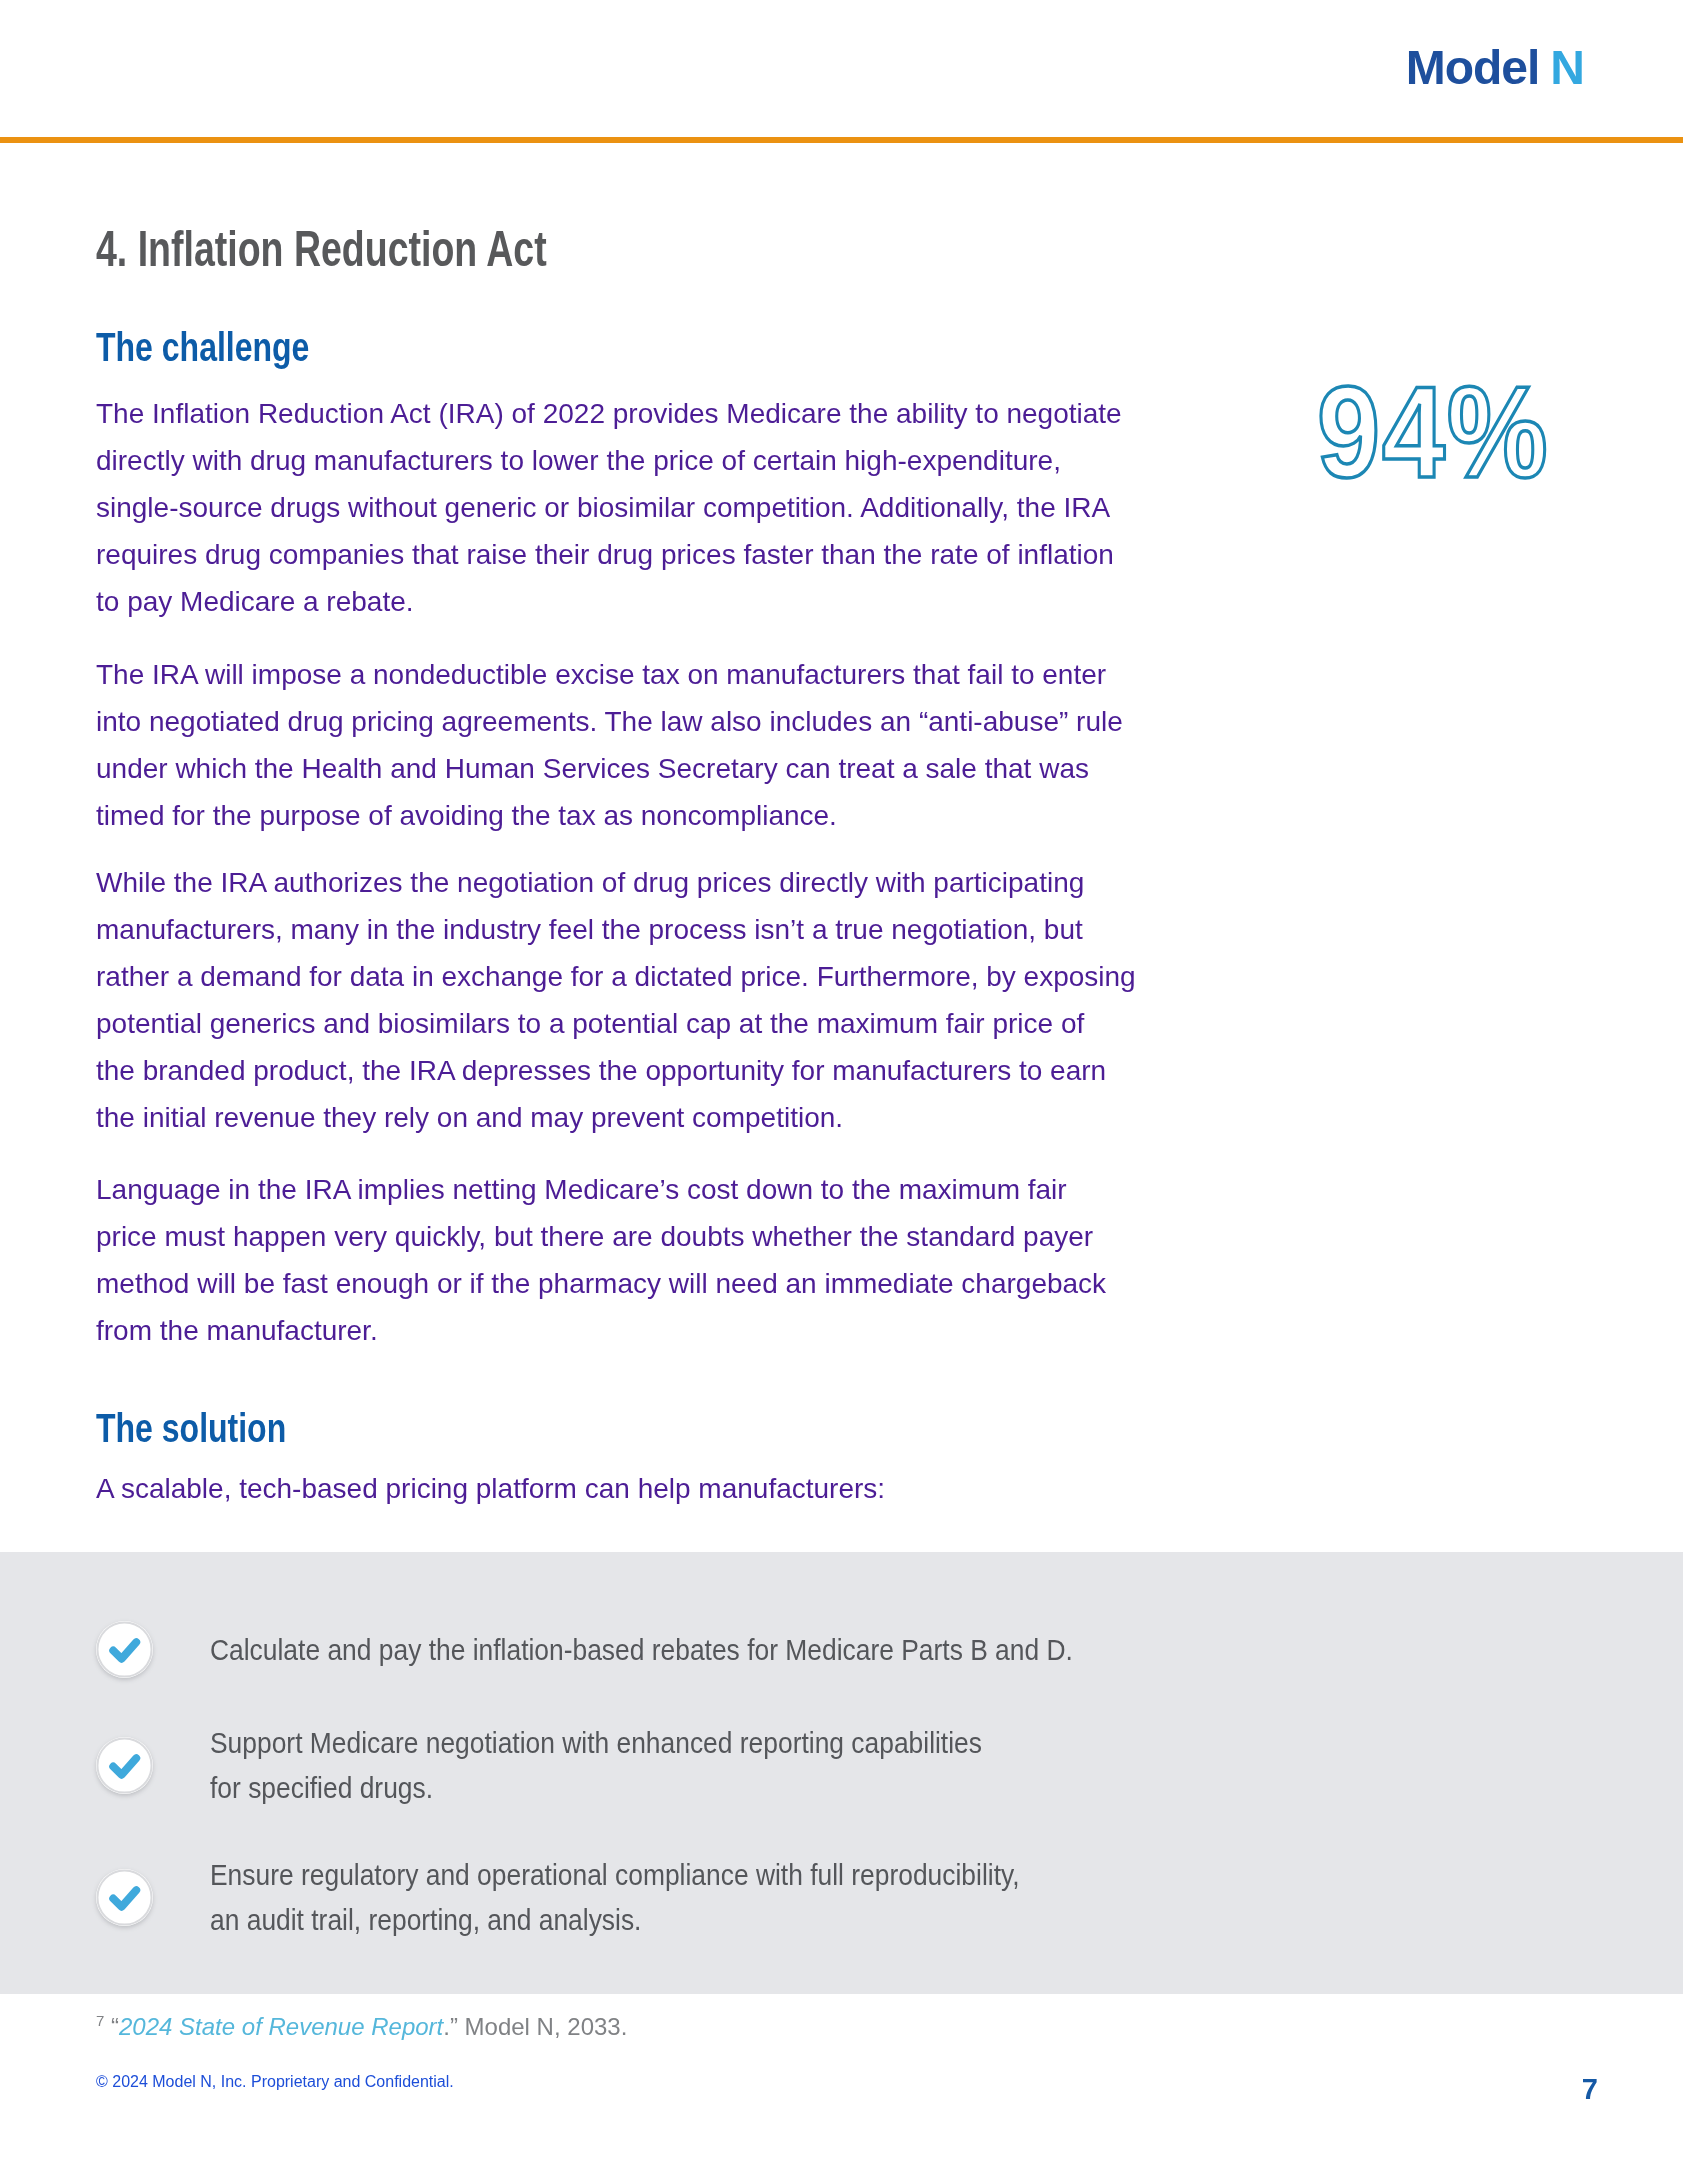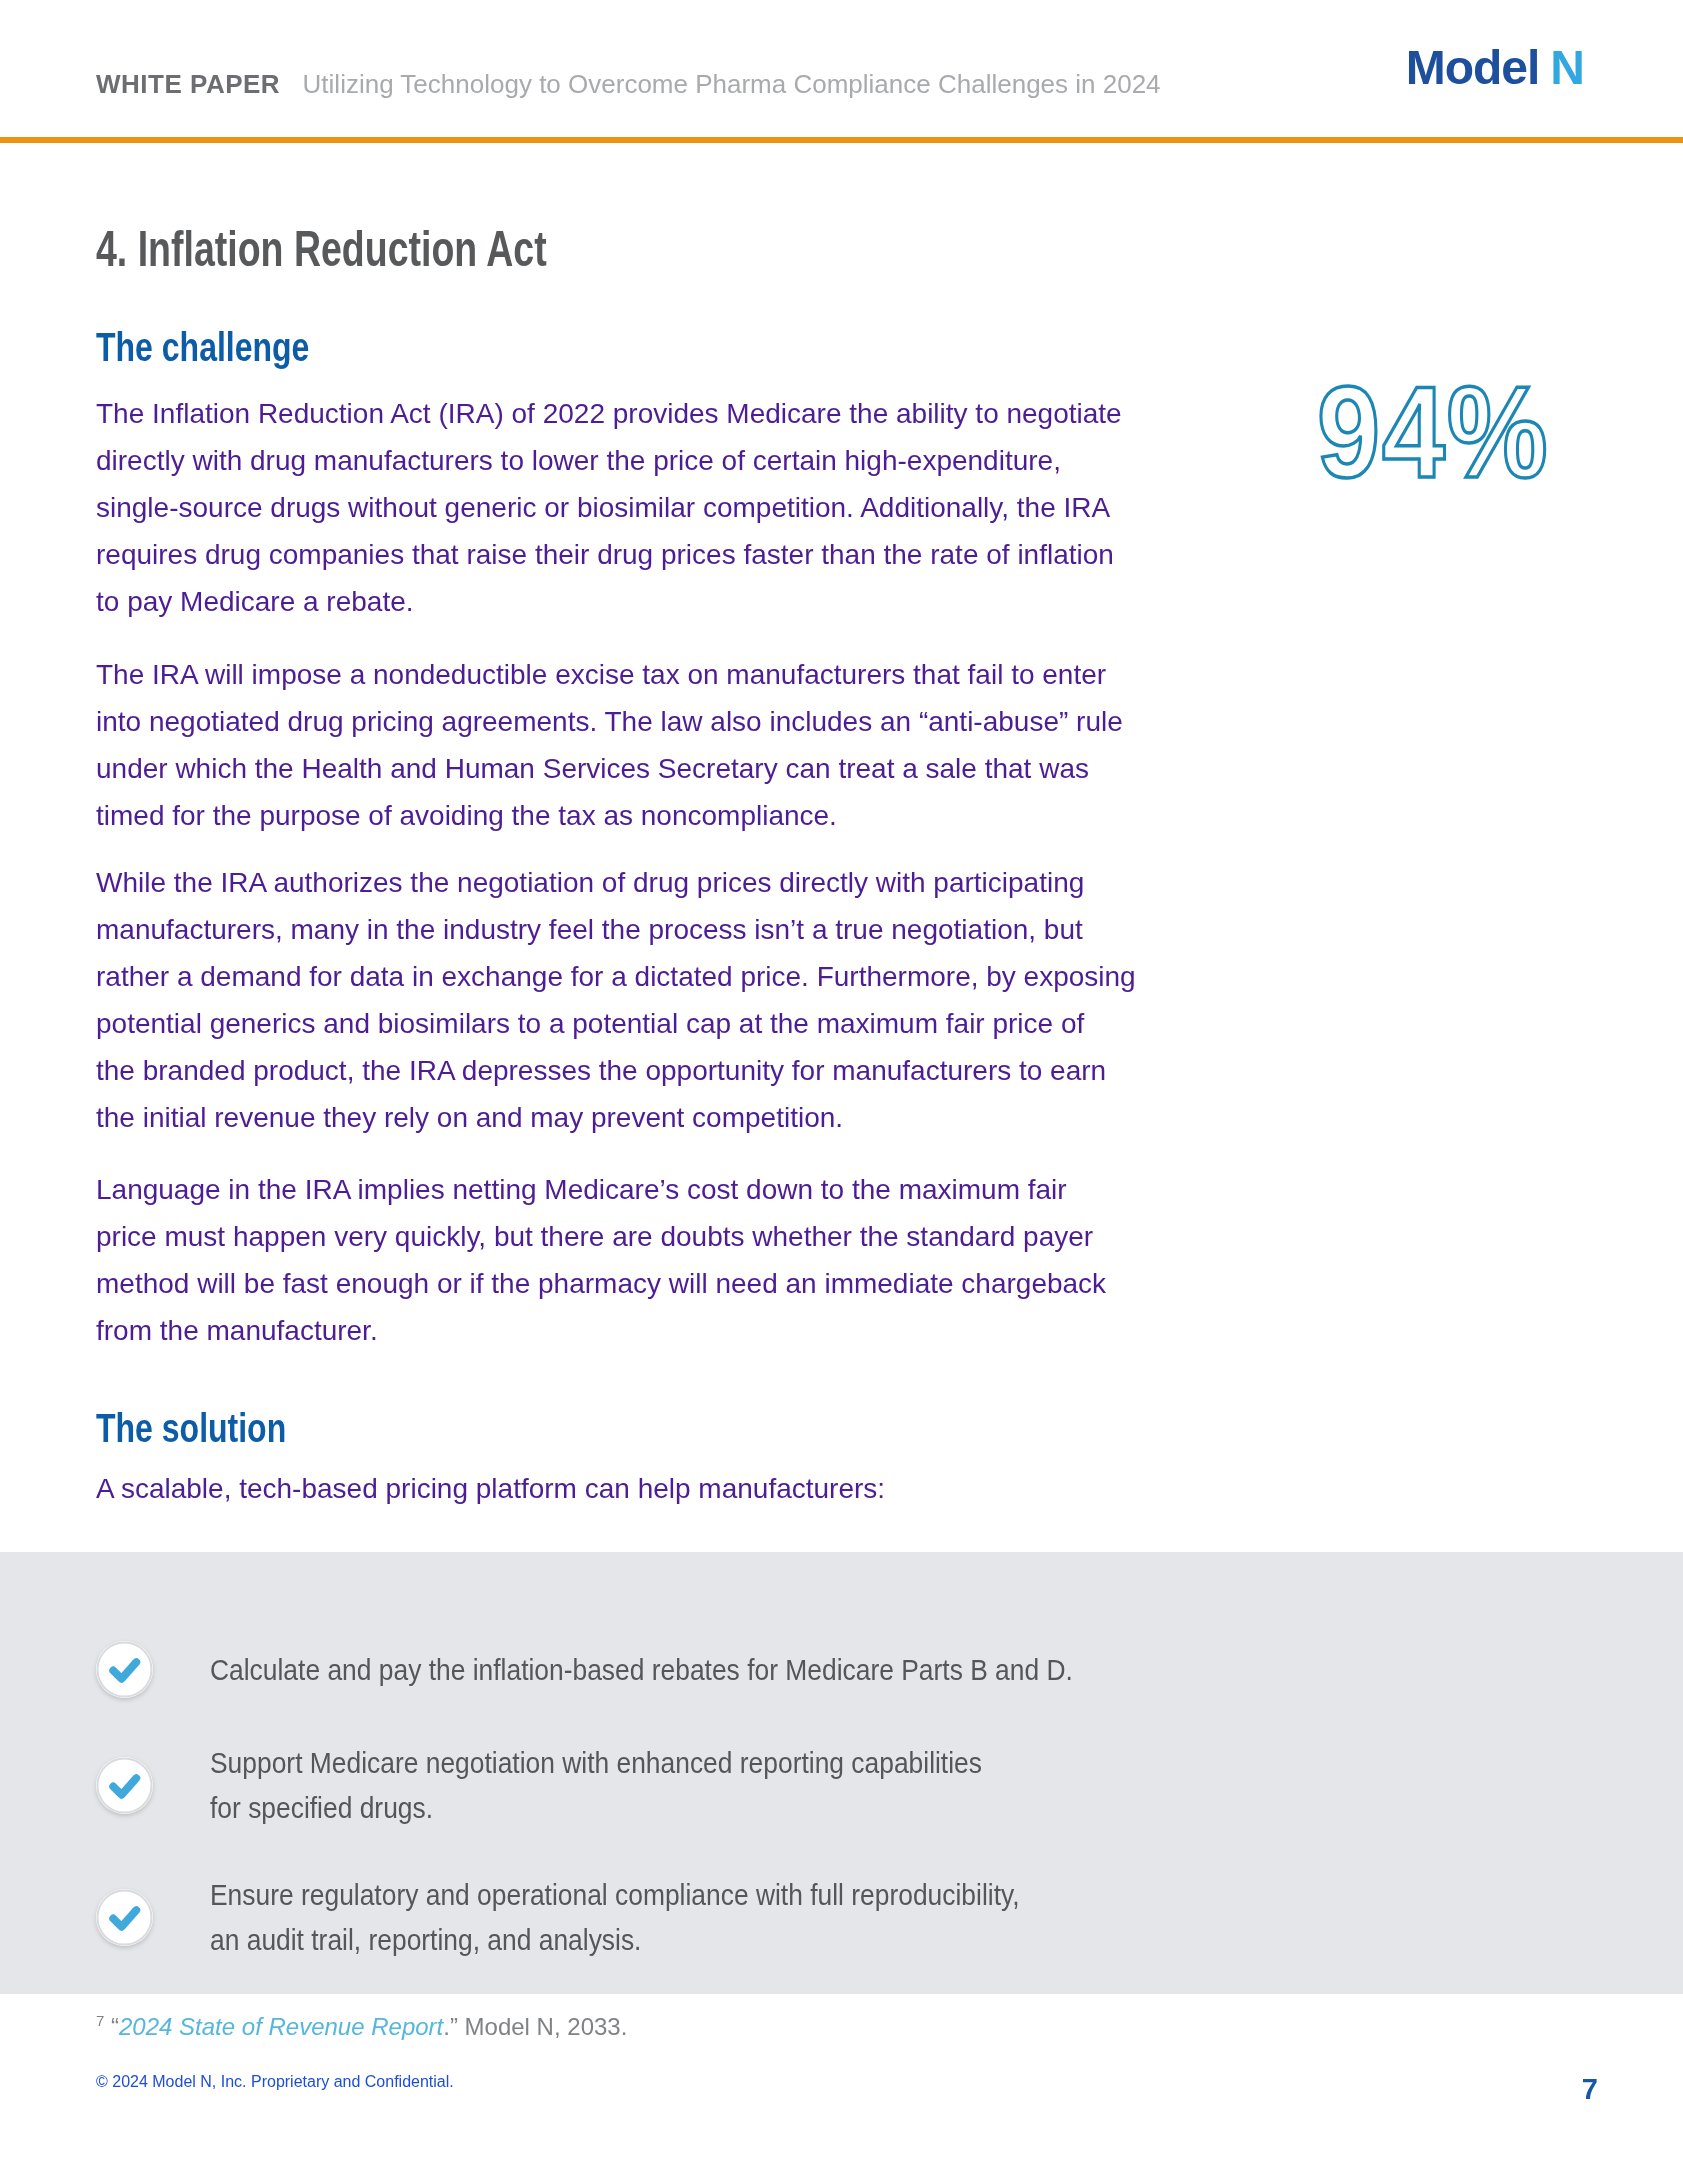--- a/index.html
+++ b/index.html
@@ -84,10 +84,6 @@
 
 <div class="page">
 
-  <div class="header-left">
-    <span class="hl-label">WHITE PAPER</span>
-    <span class="hl-title">Utilizing Technology to Overcome Pharma Compliance Challenges in 2024</span>
-  </div>
   <div class="logo">
     <span class="logo-model">Model</span><span class="logo-n">N</span>
   </div>

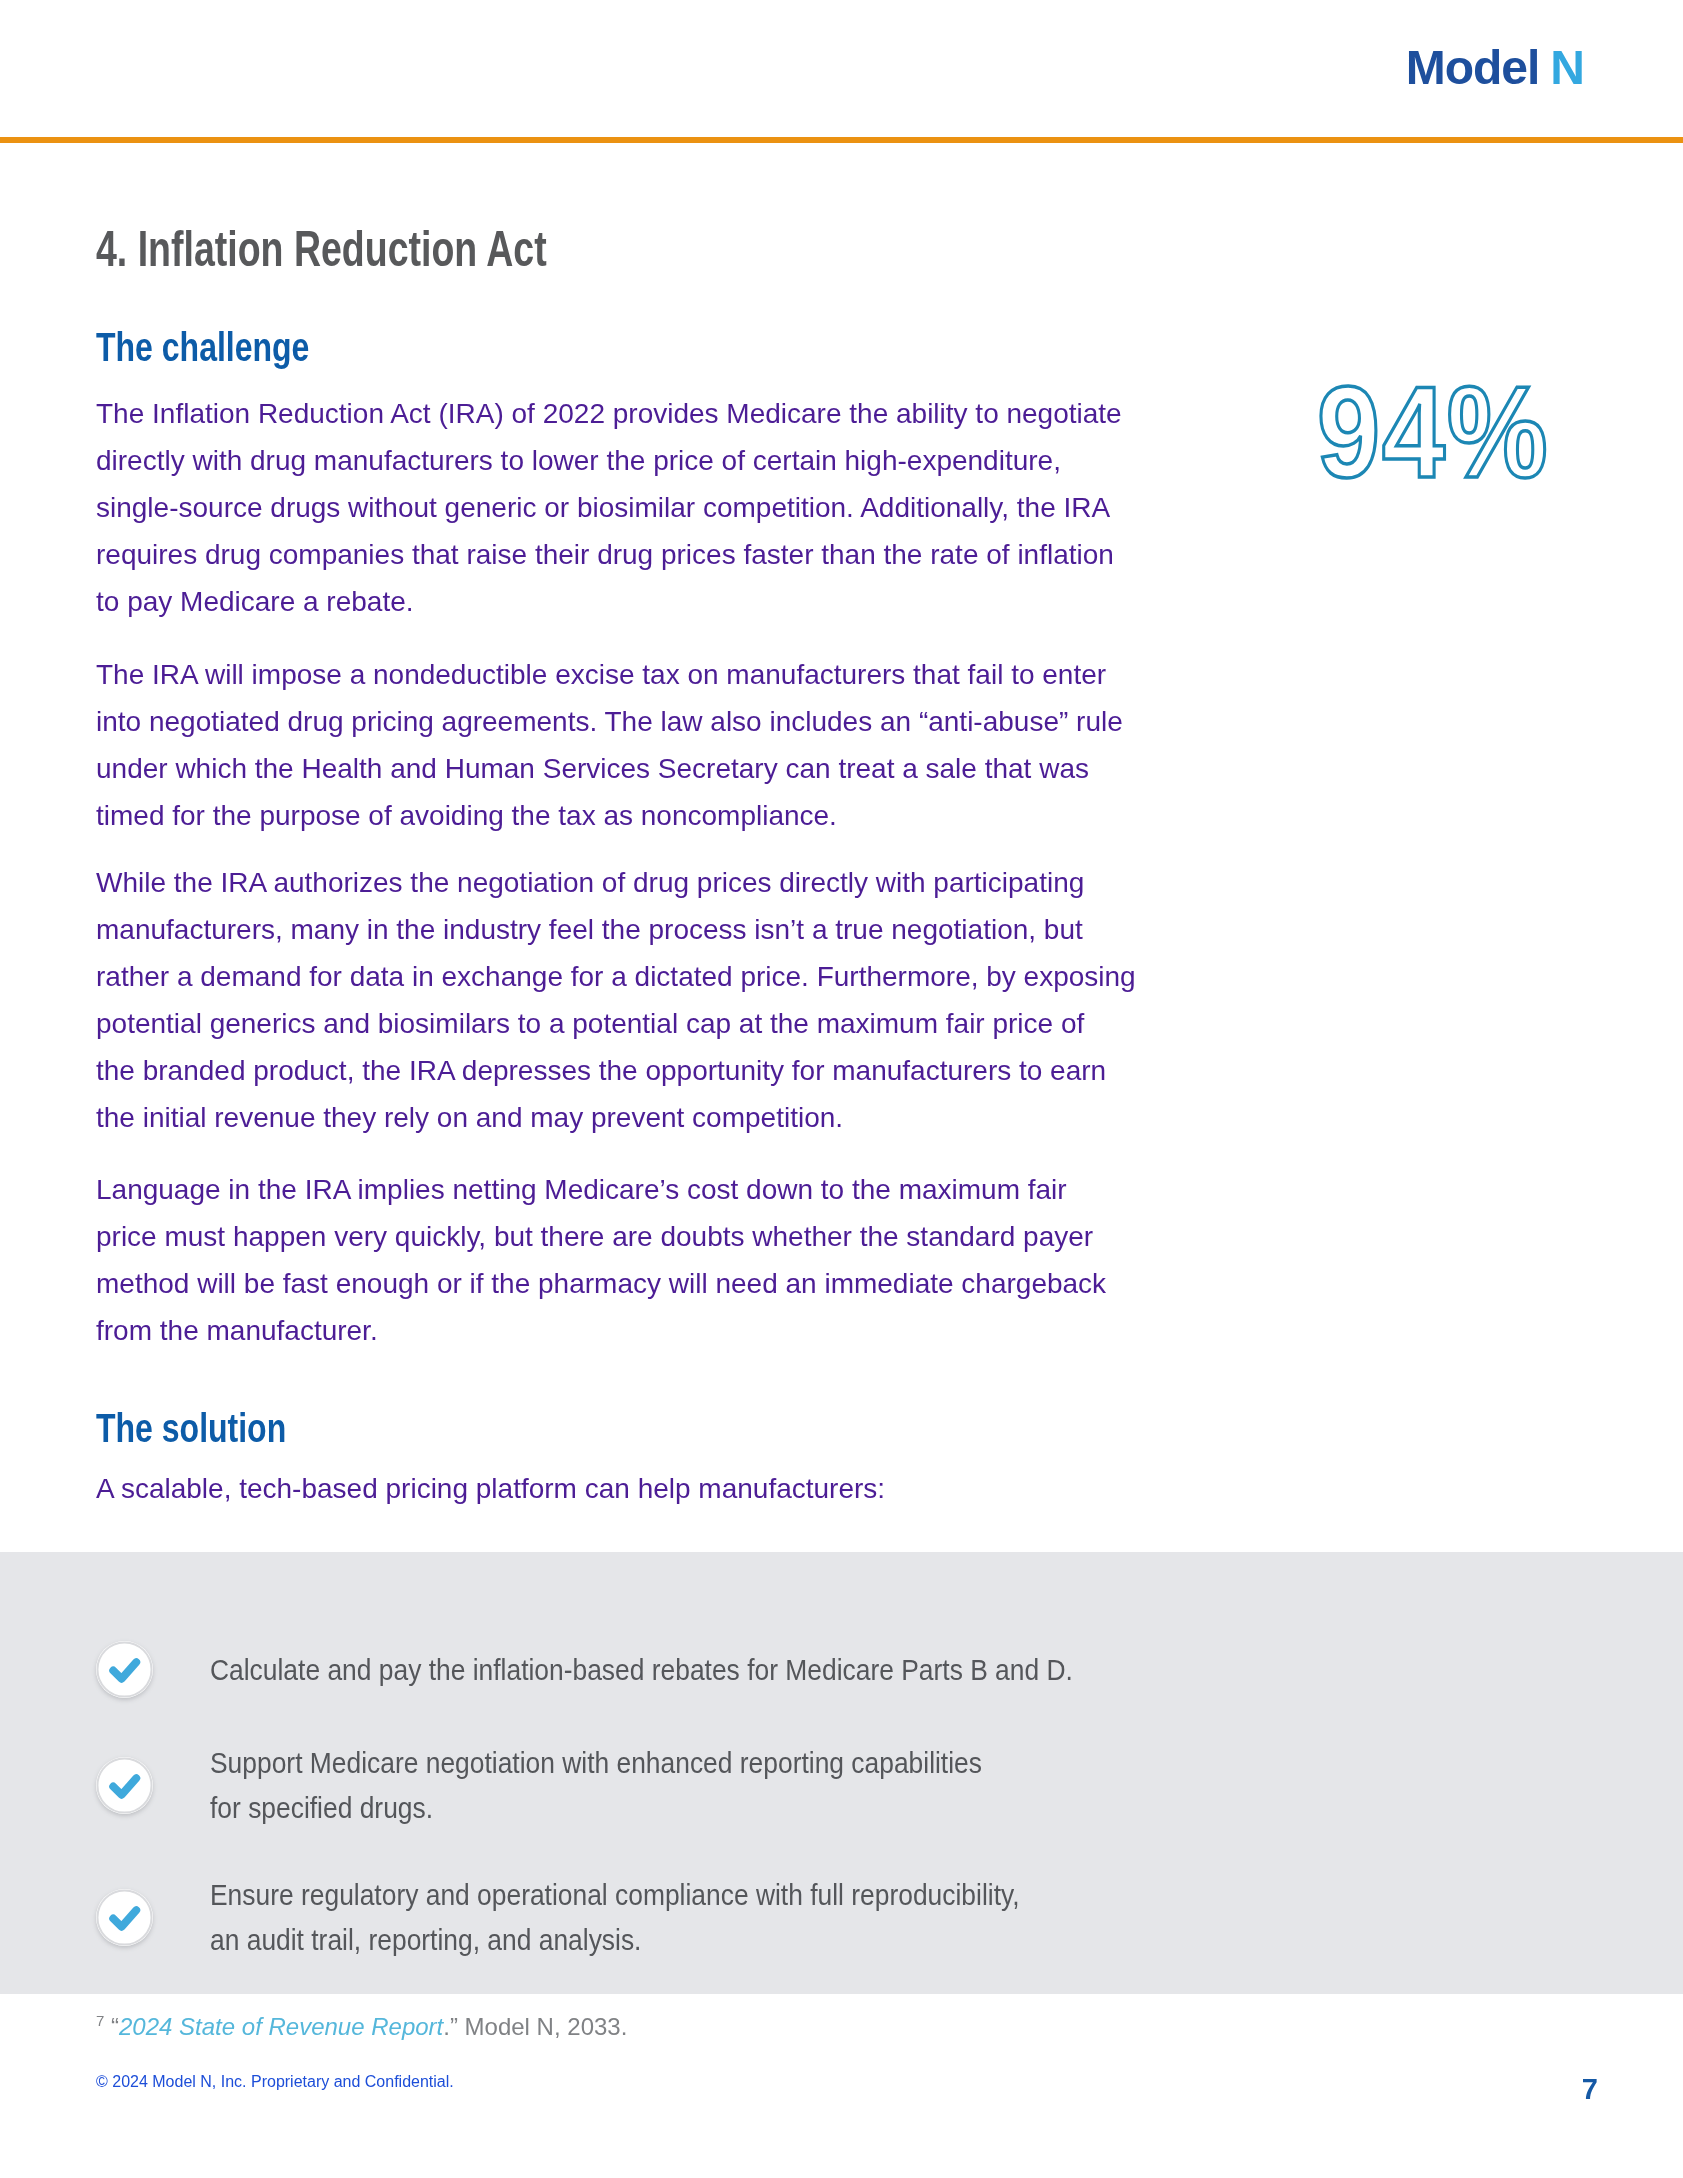--- a/index.html
+++ b/index.html
@@ -55,7 +55,7 @@
   
   .solution-box {
     position:absolute; top:1552px; left:0; width:1683px; height:442px;
-    background:#E5E6E9; box-sizing:border-box; padding:89px 0 0 96px;
+    background:#E5E6E9; box-sizing:border-box; padding:69px 0 0 96px;
   }
   .check-item { display:flex; align-items:center; margin-bottom:42px; }
   .check-badge {

